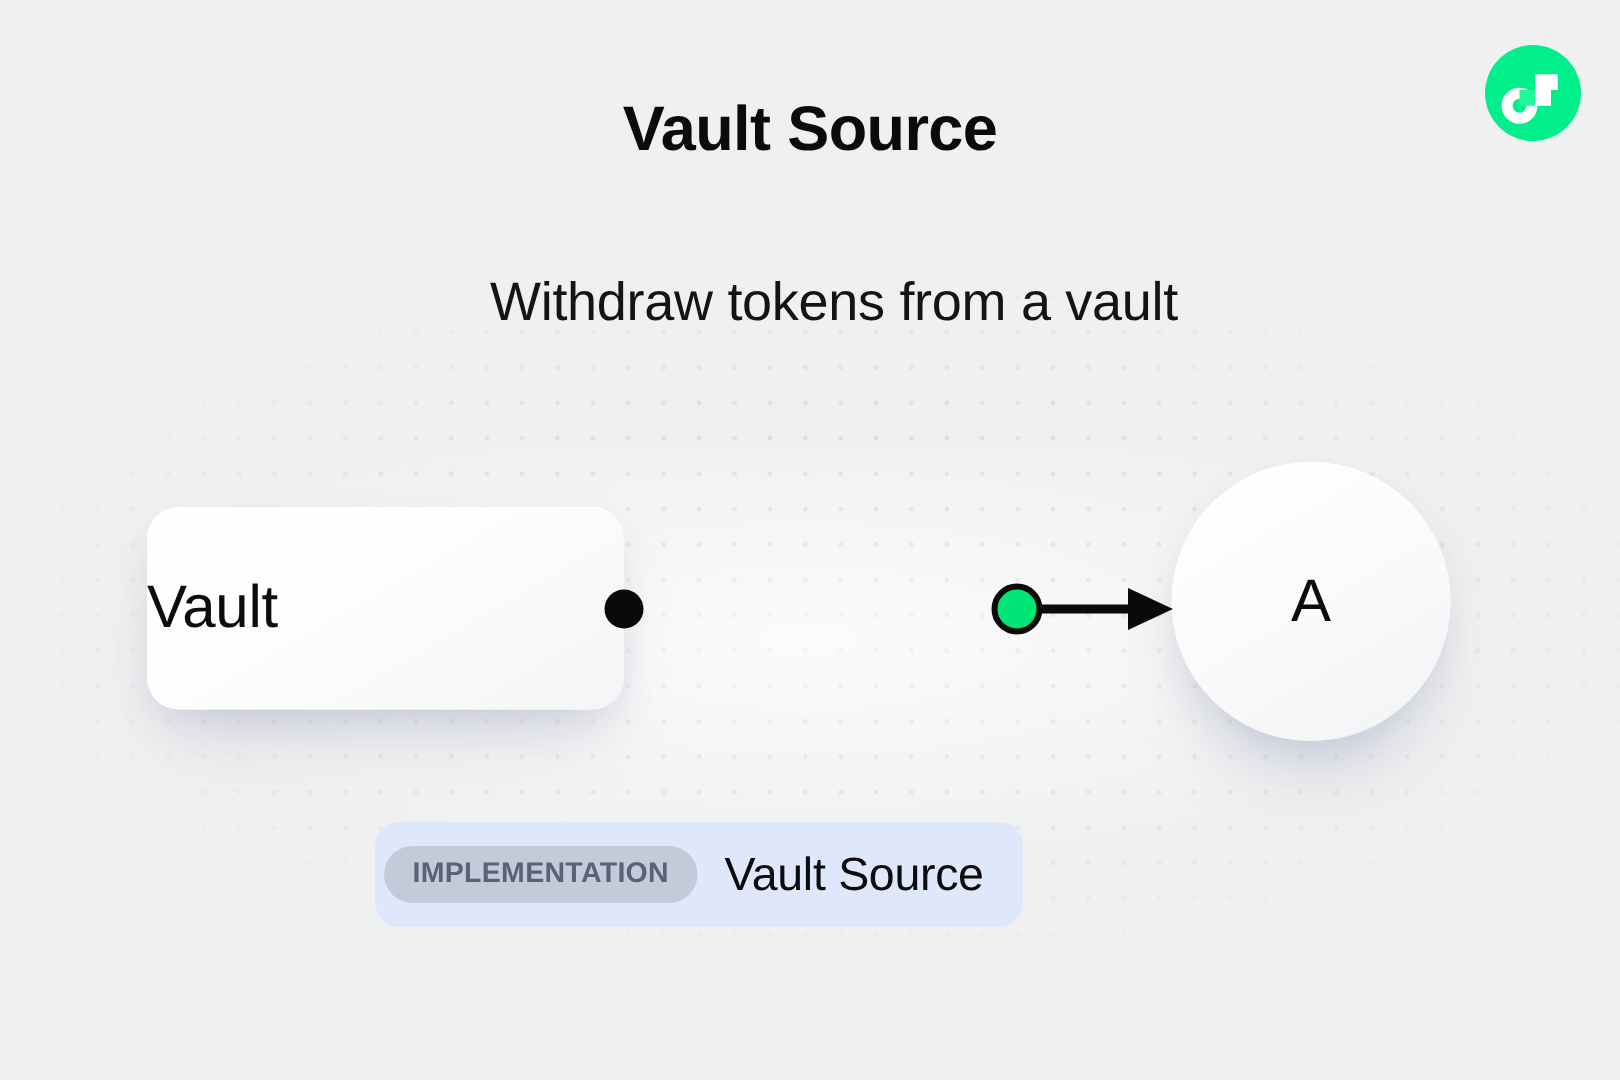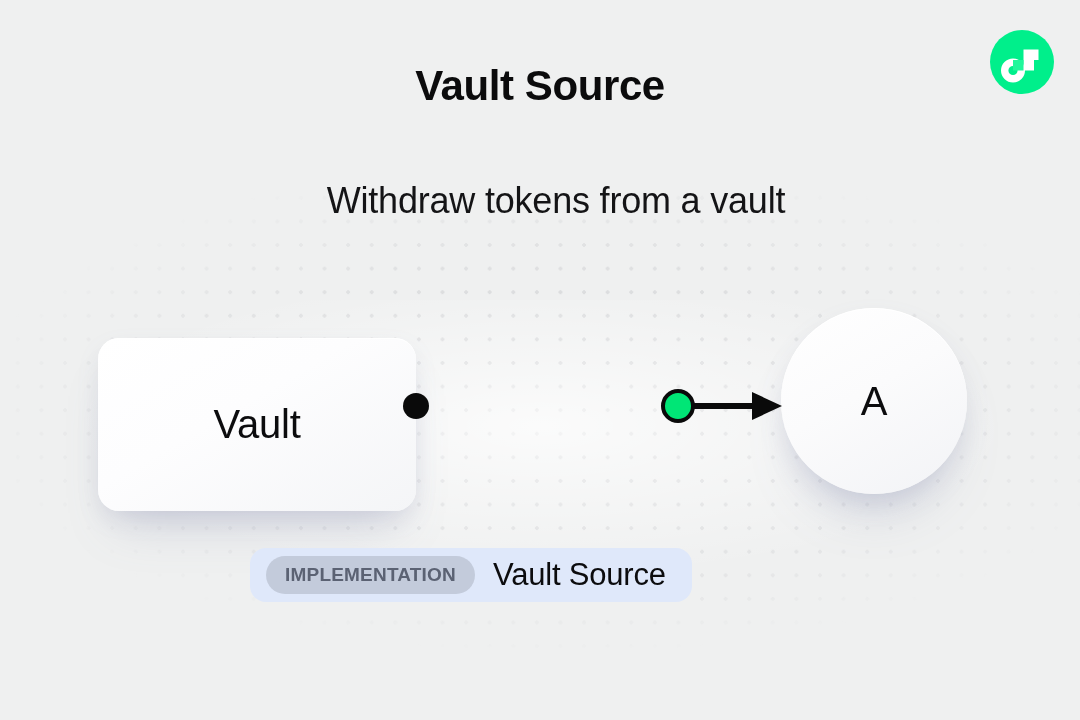--- a/index.html
+++ b/index.html
@@ -90,7 +90,7 @@
     left: 98px;
     top: 338px;
     width: 318px;
-    height: 173px;
+    height: 135px;
     border-radius: 21px;
     background: linear-gradient(150deg, #ffffff 0%, #fdfdfe 42%, #f4f5f7 100%);
     box-shadow:
@@ -99,7 +99,7 @@
       0 30px 50px -20px rgba(116,124,164,0.26);
     display: flex;
     align-items: center;
-    justify-content: center;
+    justify-content: flex-start;
   }
 
   #node-vault-label {

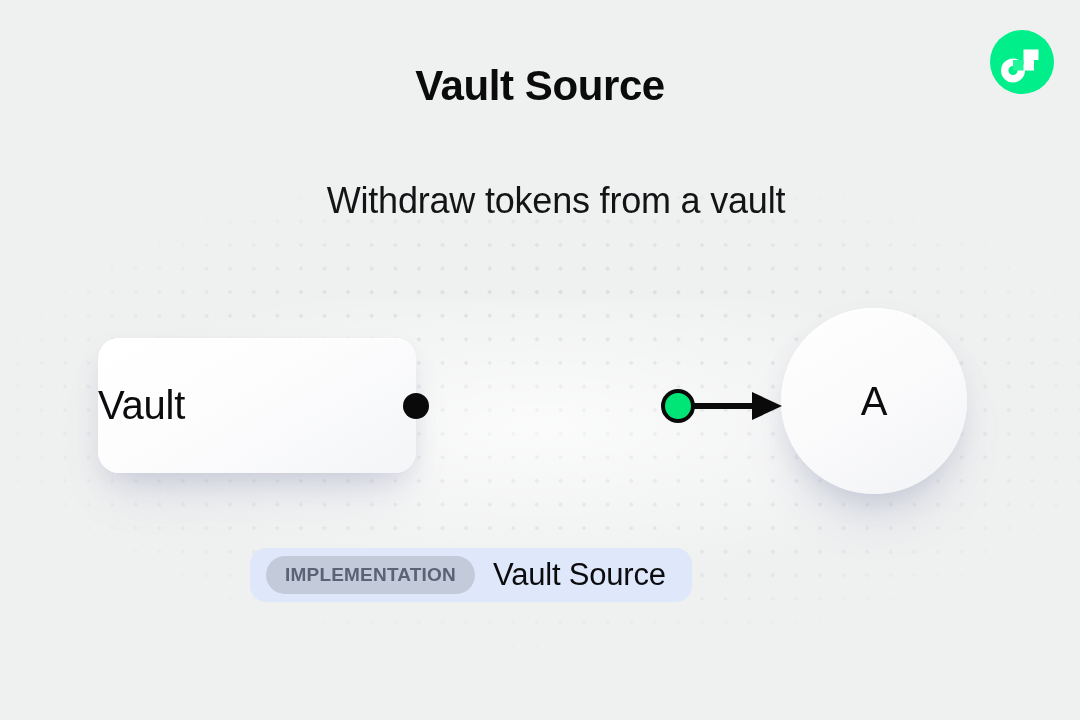--- a/index.html
+++ b/index.html
@@ -146,8 +146,8 @@
     position: absolute;
     left: 250px;
     top: 548px;
-    height: 54px;
-    padding: 0 26px 0 16px;
+    height: 70px;
+    padding: 0 26px 0 6px;
     border-radius: 16px;
     background: #dfe8fa;
     display: flex;

